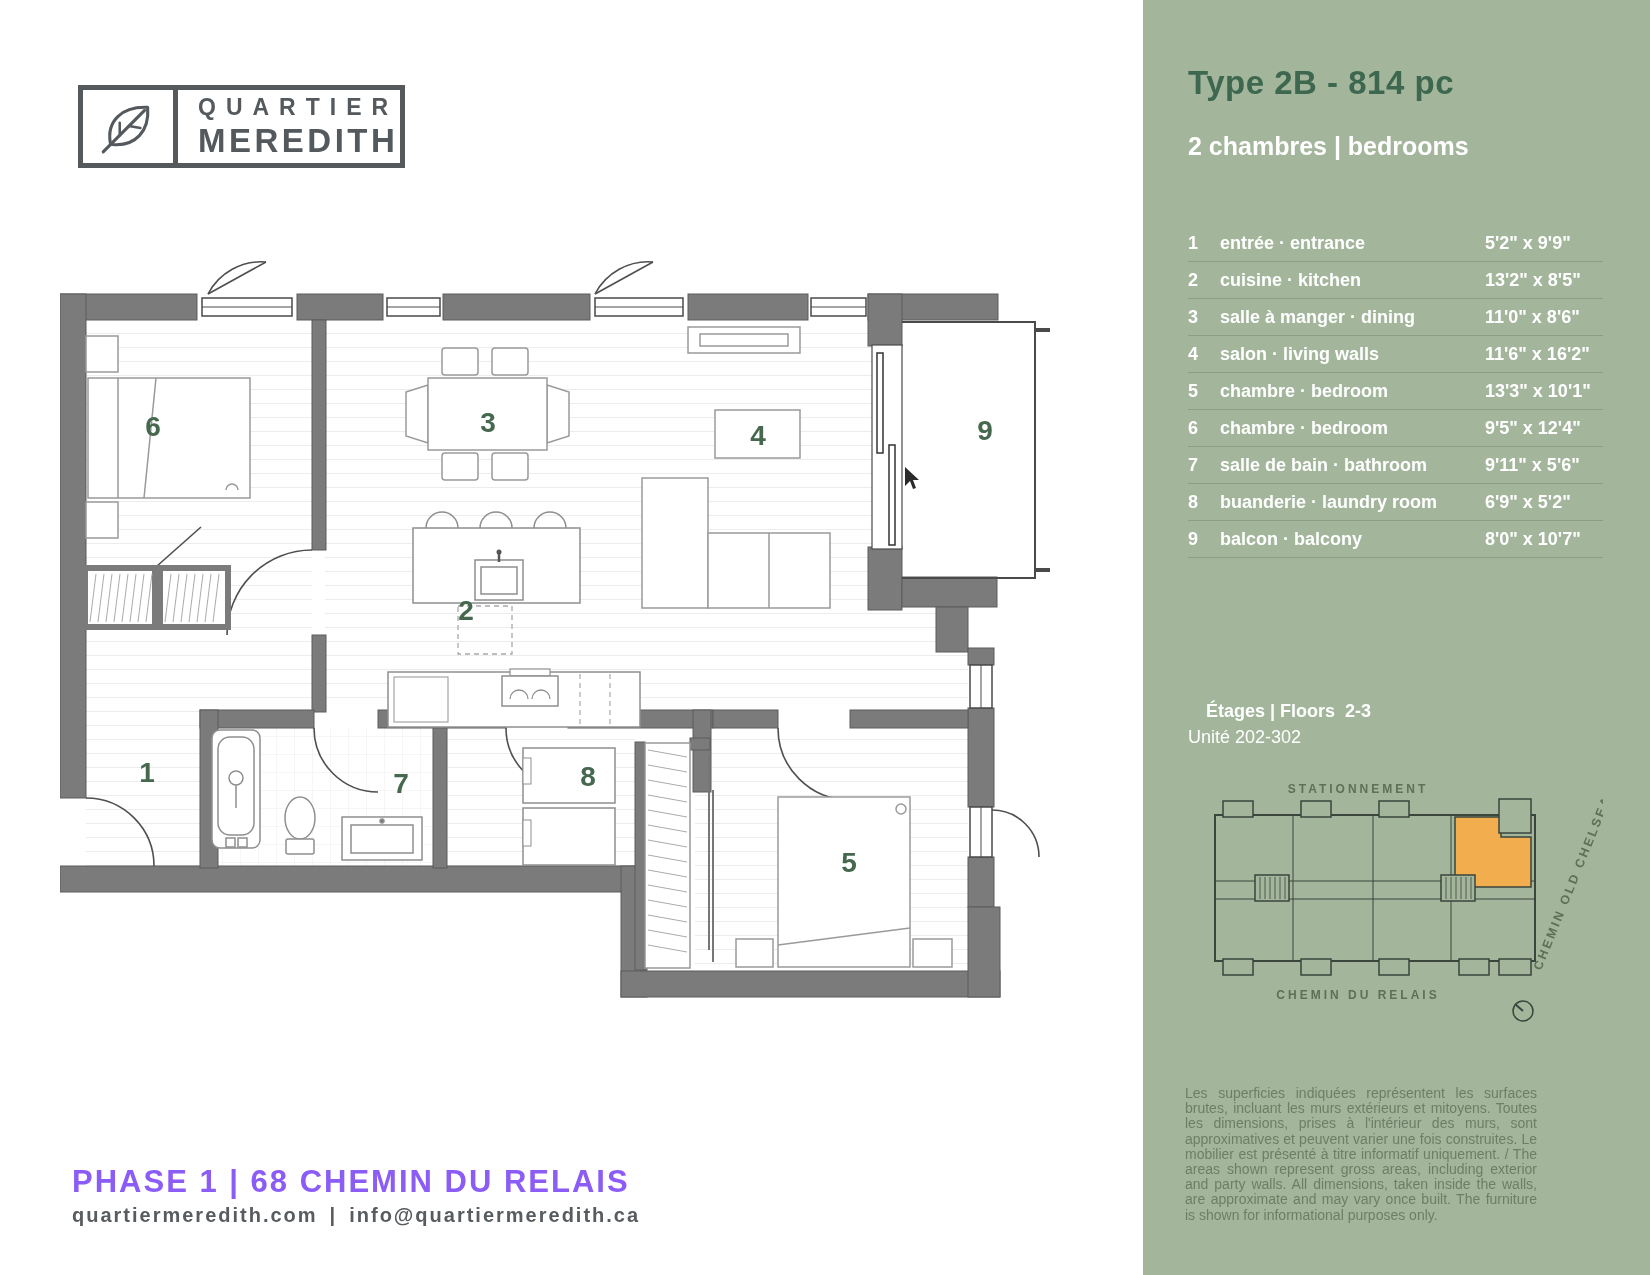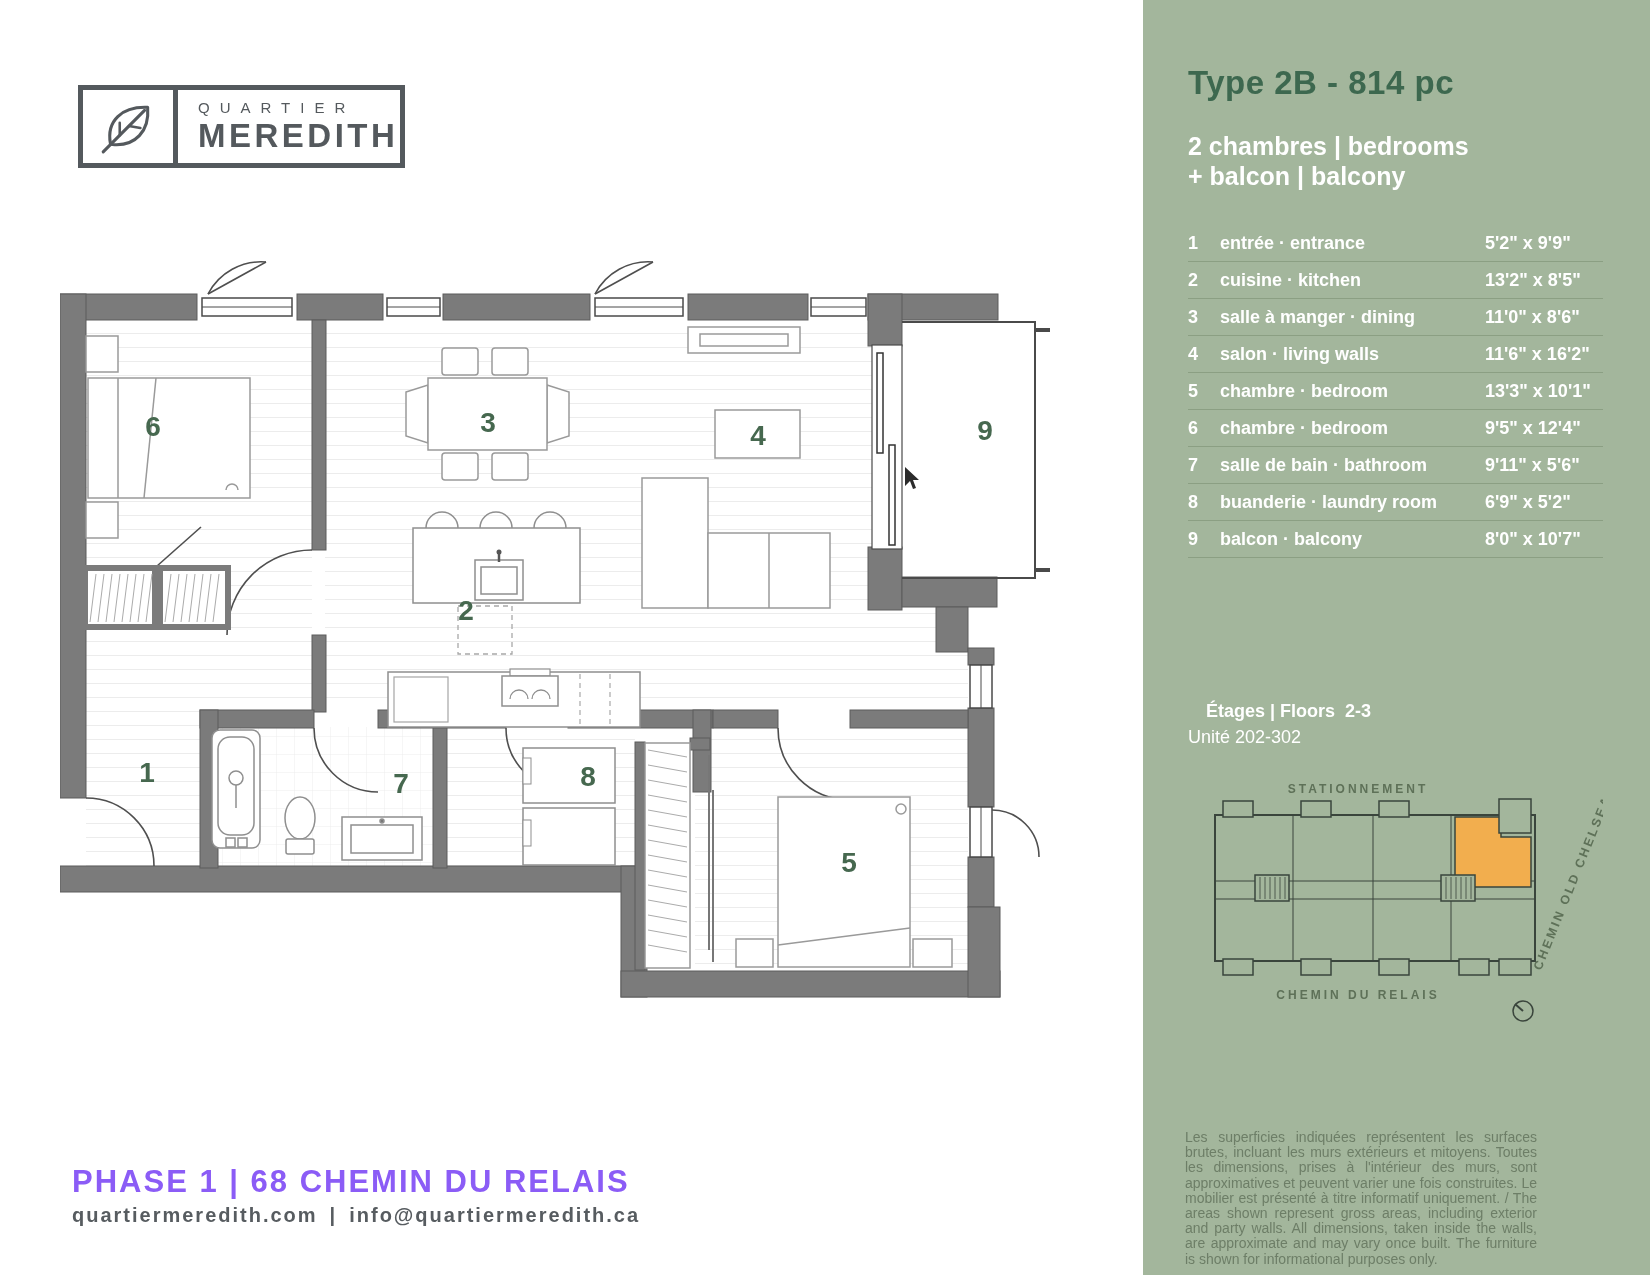--- a/index.html
+++ b/index.html
@@ -11,7 +11,7 @@
   .logo-box { left:78px; top:85px; width:327px; height:83px; border:5px solid #54595d; display:flex; }
   .logo-icon-cell { width:95px; border-right:5px solid #54595d; display:flex; align-items:center; justify-content:center; }
   .logo-text-cell { flex:1; display:flex; flex-direction:column; justify-content:center; padding-left:20px; color:#54595d; }
-  .logo-line1 { font-size:15px; font-weight:400; letter-spacing:10px; }
+  .logo-line1 { font-size:23px; font-weight:700; letter-spacing:10px; }
   .logo-line2 { font-size:33px; font-weight:800; letter-spacing:3.5px; margin-top:1px; }
 
   

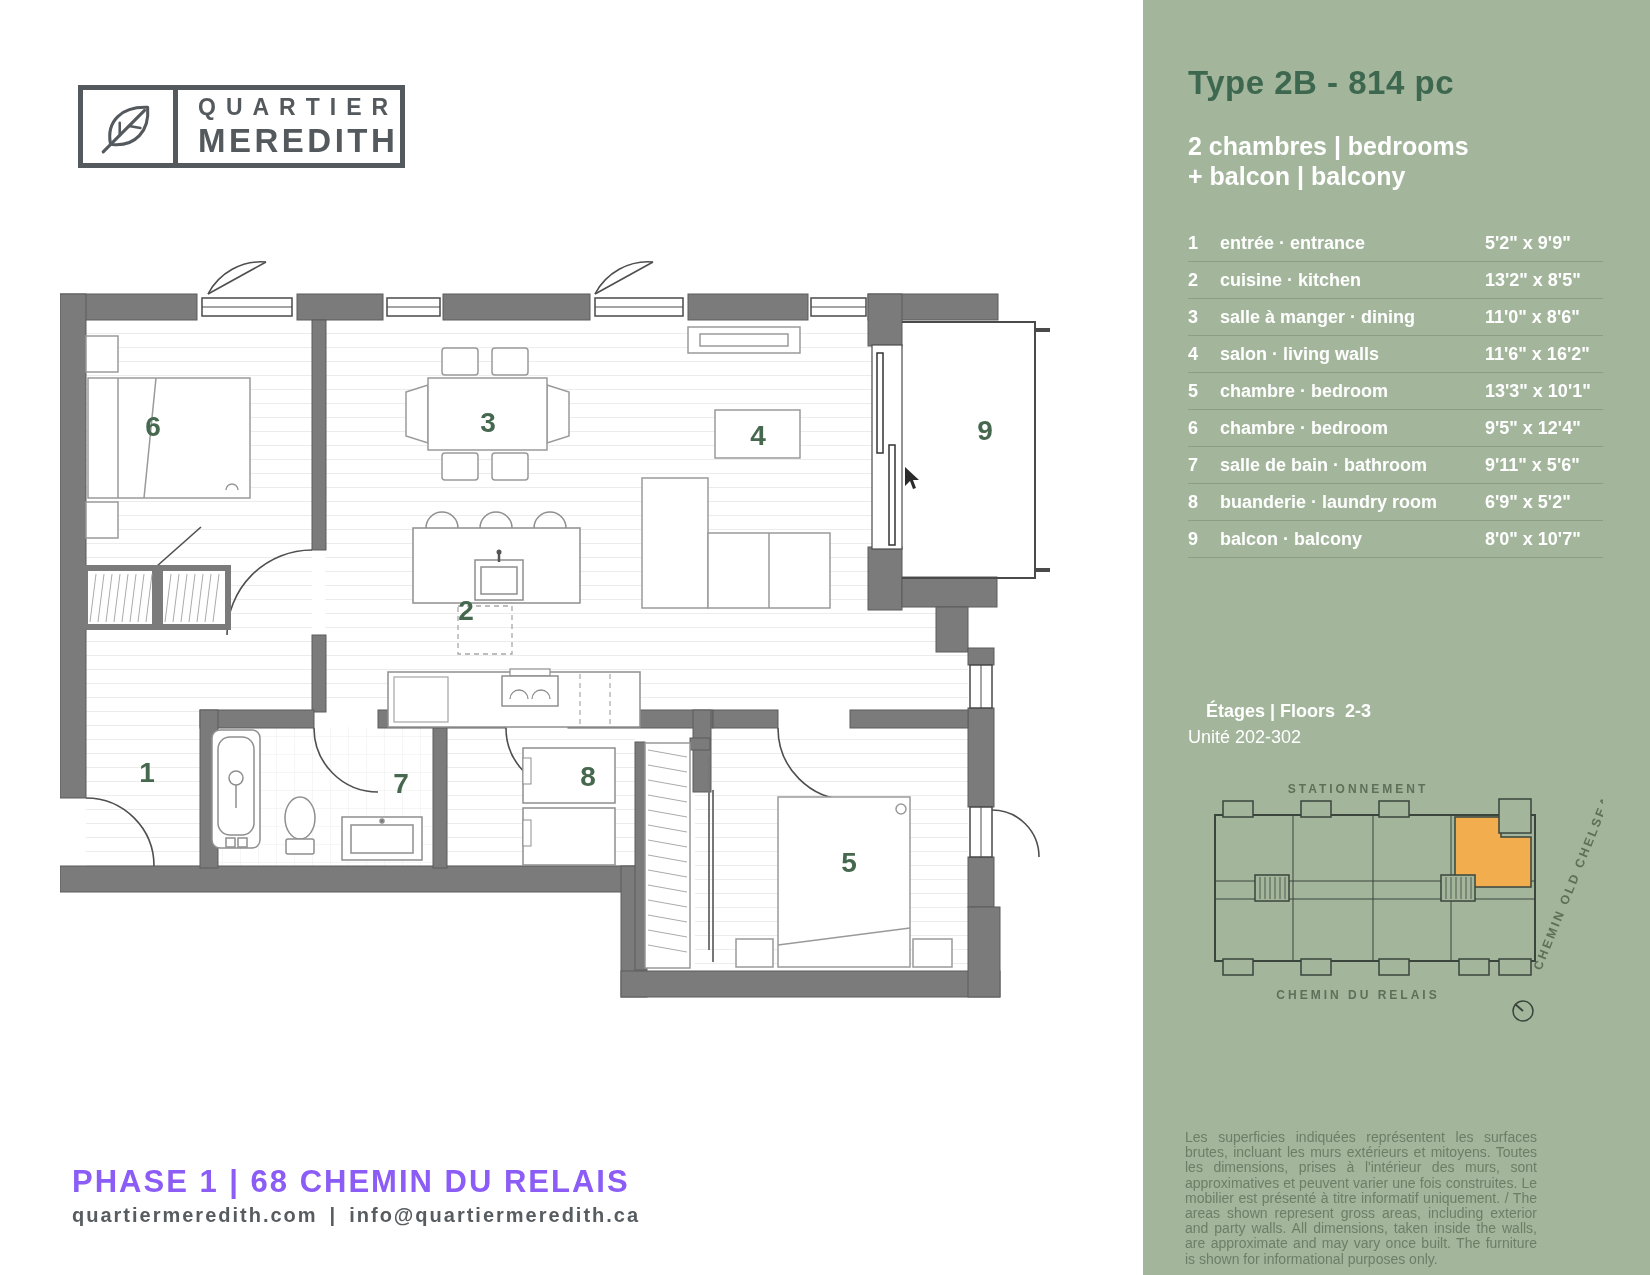--- a/index.html
+++ b/index.html
@@ -295,7 +295,6 @@
   <div class="sb-title">Type 2B - 814 pc</div>
   <div class="sb-subtitle">
     <div>2 chambres | bedrooms</div>
-    <div>+ balcon | balcony</div>
   </div>
 
   <div class="room-table">

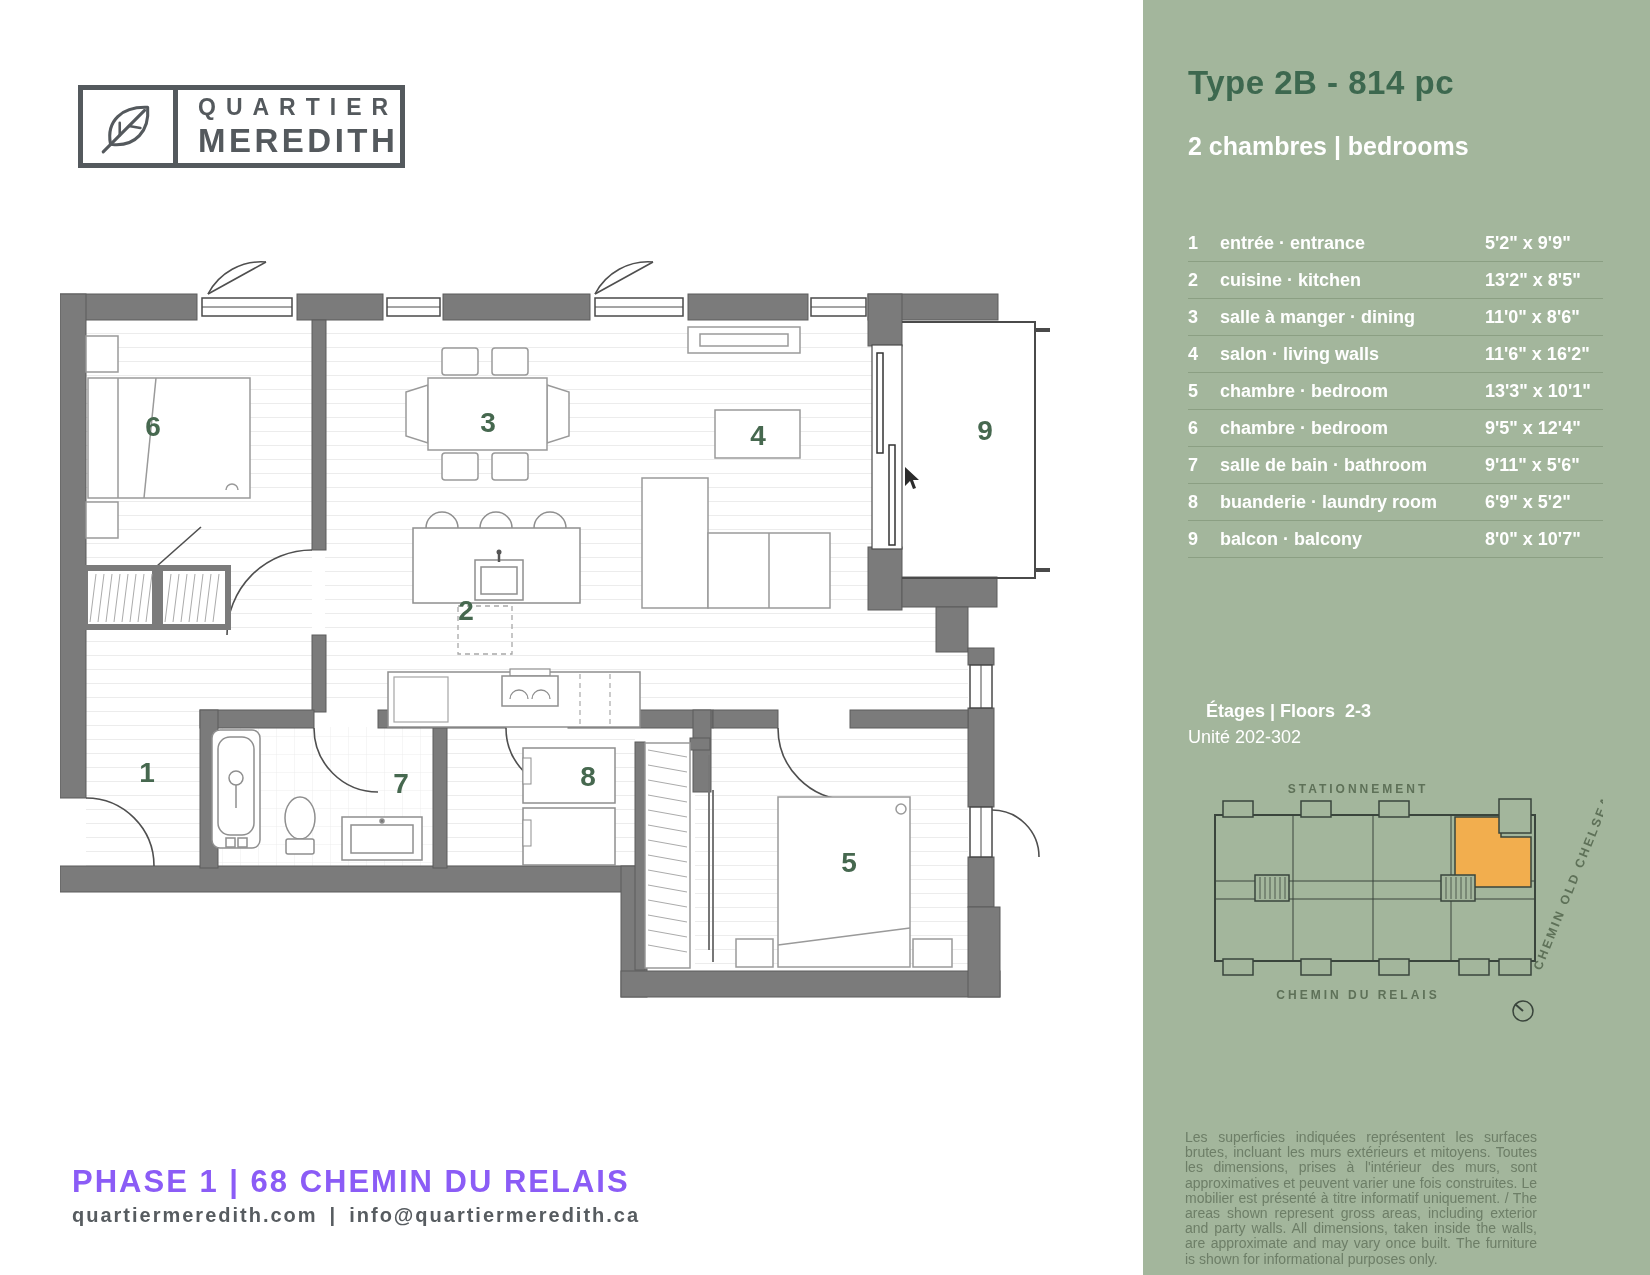--- a/index.html
+++ b/index.html
@@ -29,7 +29,7 @@
   .sb-floors { position:absolute; left:45px; top:701px; font-size:18px; font-weight:700; color:#ffffff; white-space:pre;margin-left:18px; }
   .sb-unit { position:absolute; left:45px; top:727px; font-size:18px; font-weight:400; color:#ffffff; }
   .keyplan { position:absolute; left:50px; top:775px; width:410px; height:250px; }
-  .sb-disclaimer { position:absolute; left:42px; top:1086px; width:352px; font-size:14px; line-height:15.2px; color:#6d7e67; text-align:justify;margin-top:44px; }
+  .sb-disclaimer { position:absolute; left:42px; top:1086px; width:352px; font-size:14px; line-height:15.2px; color:#6d7e67; text-align:justify; }
 
   
   .footer-line1 { left:72px; top:1164px; font-size:31px; font-weight:700; color:#8b5cf6; letter-spacing:2px; }

